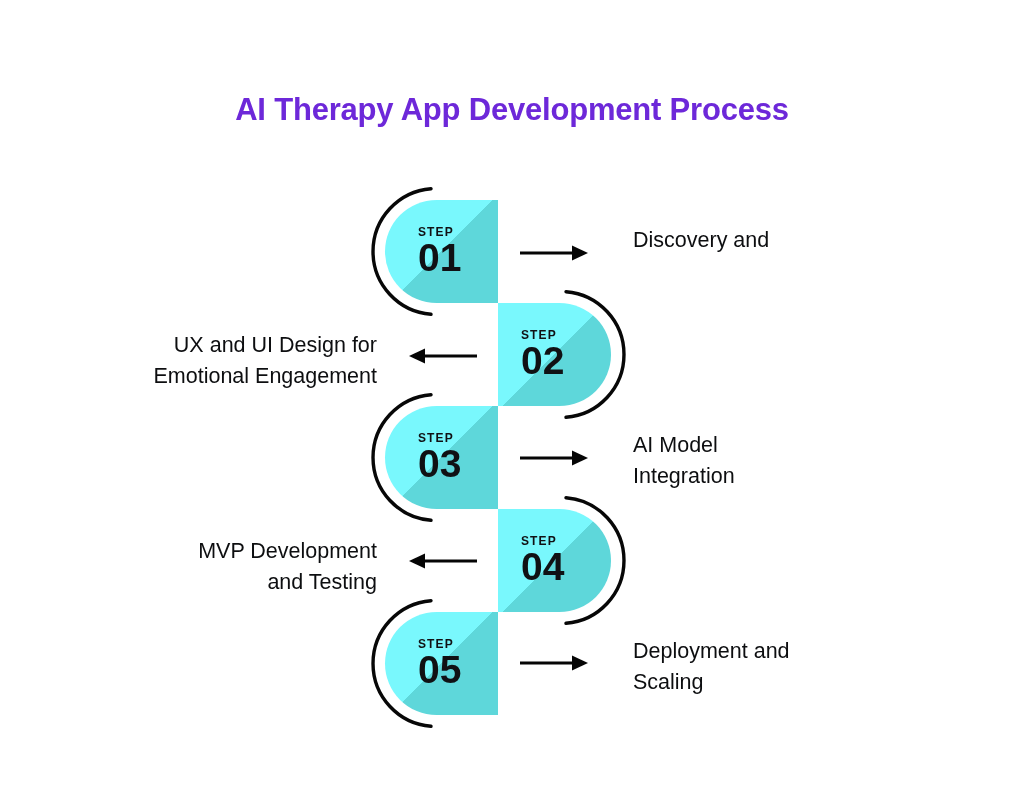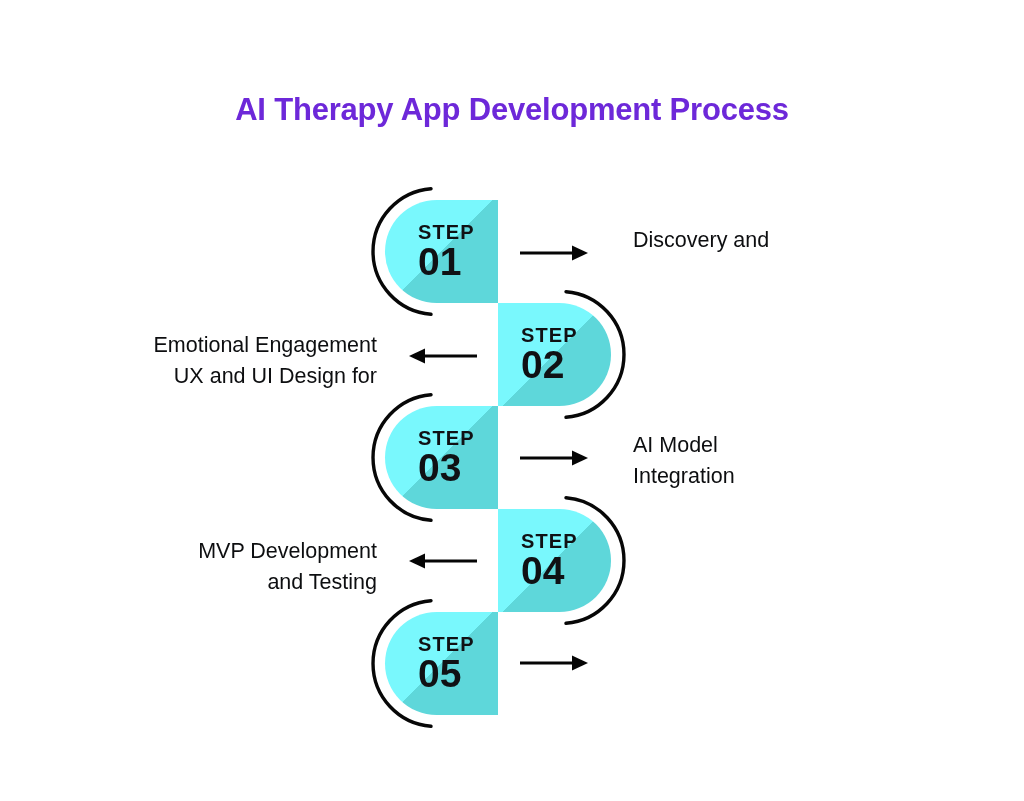--- a/index.html
+++ b/index.html
@@ -21,7 +21,7 @@
   }
   .pill.round-left{border-radius:51.5px 0 0 51.5px;padding-left:33px;}
   .pill.round-right{border-radius:0 51.5px 51.5px 0;padding-left:23px;}
-  .step-word{font-size:20px;font-weight:600;letter-spacing:1.1px;color:#101114;line-height:1;}
+  .step-word{font-size:12px;font-weight:600;letter-spacing:1.1px;color:#101114;line-height:1;}
   .step-number{font-size:39px;font-weight:800;color:#101114;line-height:1;}
   
   .label{font-size:21.5px;line-height:30.5px;font-weight:500;color:#0d0e10;}

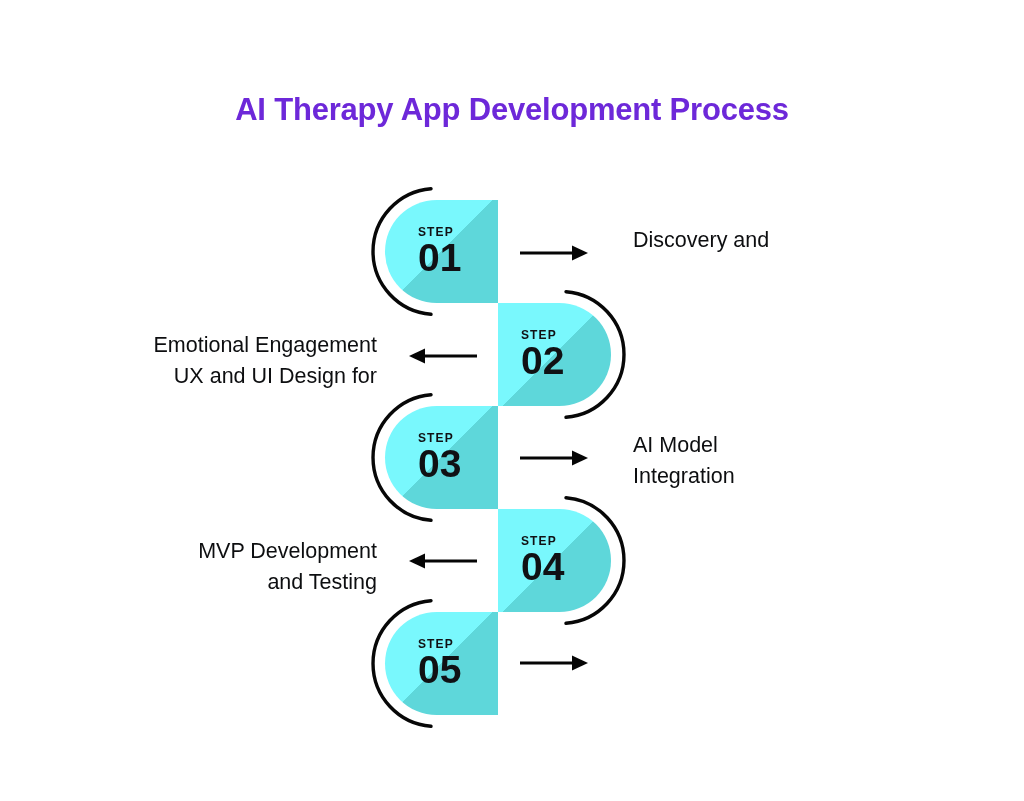--- a/index.html
+++ b/index.html
@@ -69,8 +69,8 @@
       <polygon points="18,1.5 2,9 18,16.5"></polygon>
   </svg>
   <div class="abs label left-side" style="top:330px;">
+    <div>UX and UI Design for</div>
     <div>Emotional Engagement</div>
-    <div>UX and UI Design for</div>
   </div>
 
   <svg class="abs arc" style="left:368px;top:390px;" width="70" height="136">

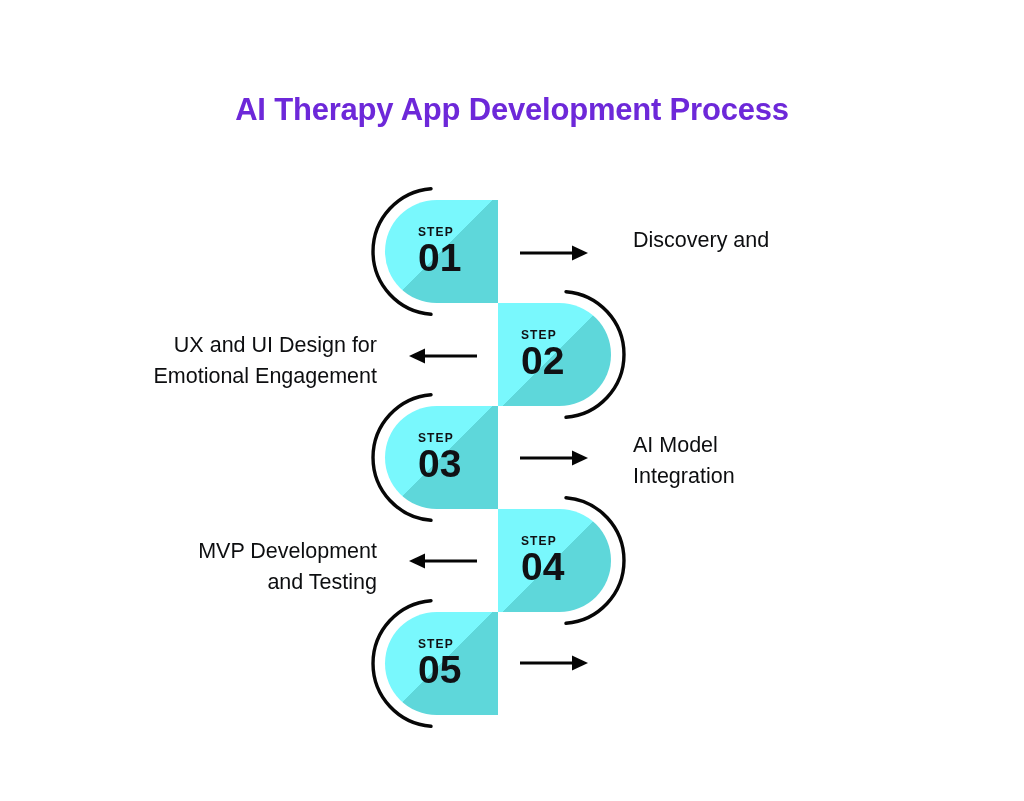--- a/index.html
+++ b/index.html
@@ -116,6 +116,10 @@
     <line x1="2" y1="9" x2="54" y2="9"></line>
       <polygon points="54,1.5 70,9 54,16.5"></polygon>
   </svg>
+  <div class="abs label right-side" style="top:636px;">
+    <div>Deployment and</div>
+    <div>Scaling</div>
+  </div>
 
 </div>
 

